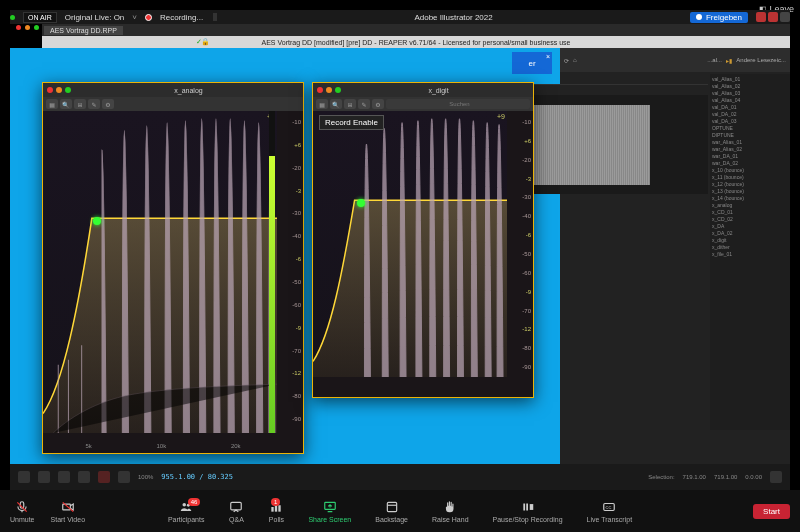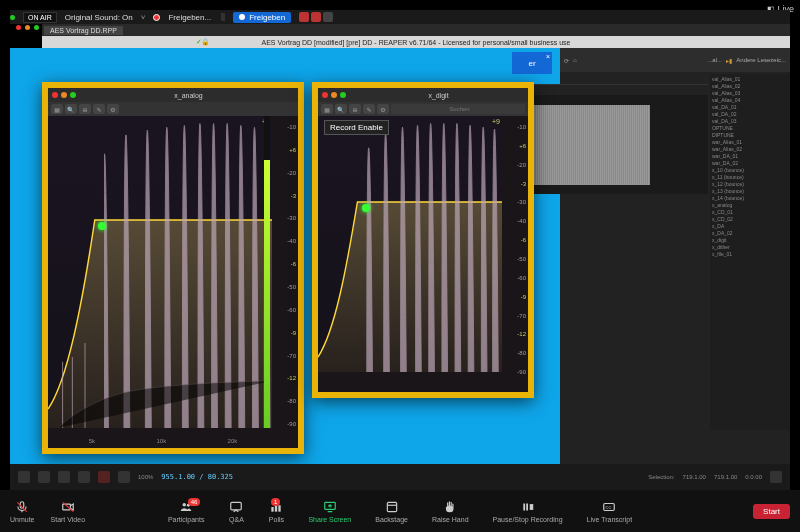--- a/index.html
+++ b/index.html
@@ -77,7 +77,7 @@
 
 <div class="view-btn">
   <span style="font-size:8px">◧</span>
-    <span>Live</span>
+    <span>Leave</span>
 </div>
 
 <div class="menubar">

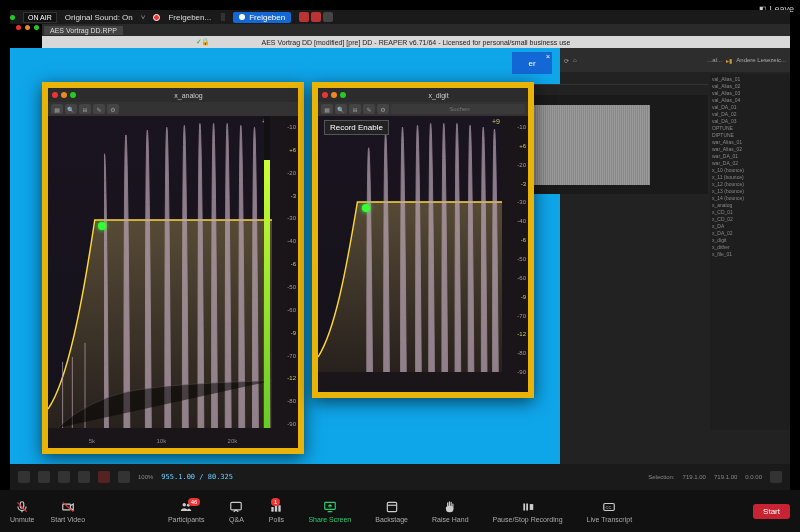--- a/index.html
+++ b/index.html
@@ -83,7 +83,7 @@
 <div class="menubar">
   <span class="dot green"></span>
   <span class="onair">ON AIR</span>
-  <span>Original Sound: On</span>
+  <span>Original Live: On</span>
   <span style="opacity:.6">˅</span>
   <span class="rec-dot"></span>
   <span>Freigeben...</span>

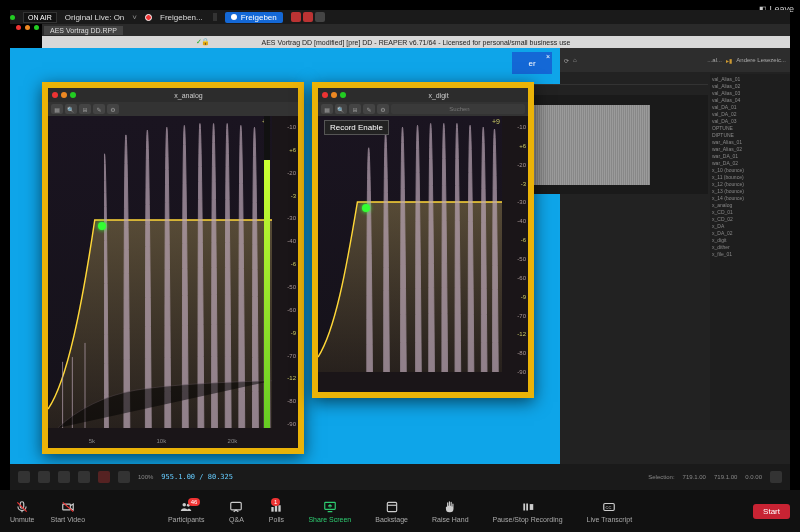--- a/index.html
+++ b/index.html
@@ -86,7 +86,7 @@
   <span>Original Live: On</span>
   <span style="opacity:.6">˅</span>
   <span class="rec-dot"></span>
-  <span>Freigeben...</span>
+  <span>Recording...</span>
   <span style="width:4px;height:8px;background:#333;margin-left:2px"></span>
   <span class="share-pill">
       <span style="width:6px;height:6px;background:#fff;border-radius:50%"></span>

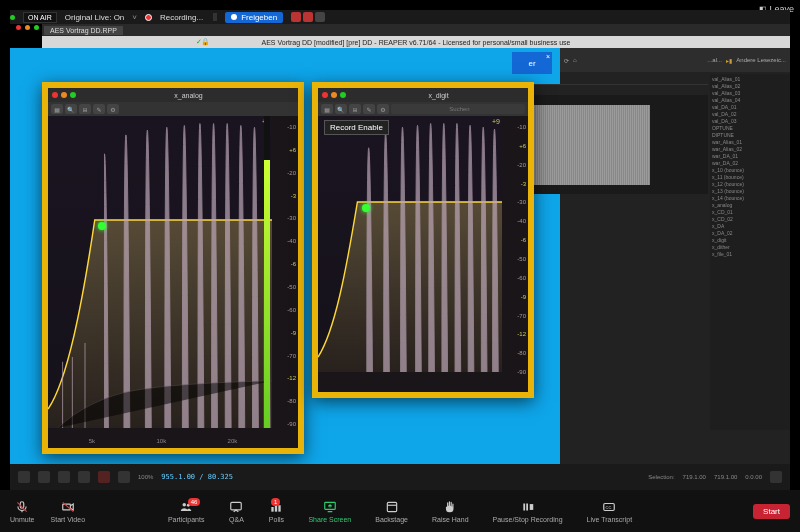--- a/index.html
+++ b/index.html
@@ -88,6 +88,7 @@
   <span class="rec-dot"></span>
   <span>Recording...</span>
   <span style="width:4px;height:8px;background:#333;margin-left:2px"></span>
+  <span class="center">Adobe Illustrator 2022</span>
   <span class="share-pill">
       <span style="width:6px;height:6px;background:#fff;border-radius:50%"></span>
       <span>Freigeben</span>

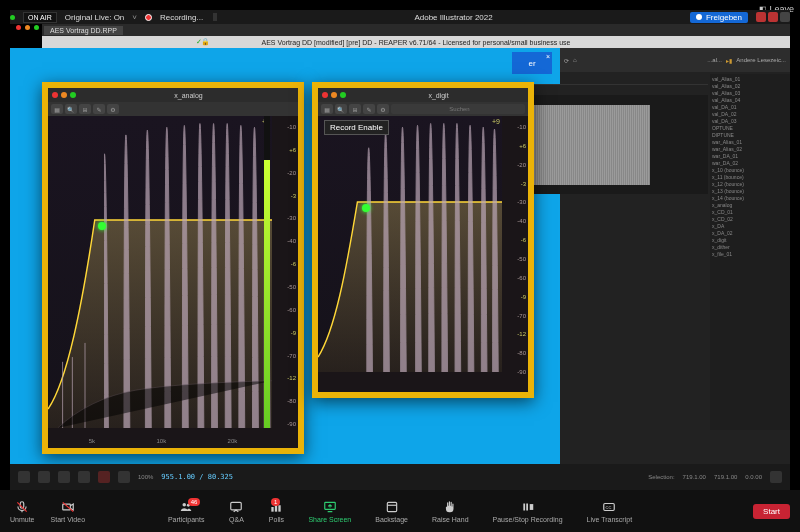--- a/index.html
+++ b/index.html
@@ -28,7 +28,7 @@
   .work { position: absolute; top: 48px; left: 10px; right: 10px; bottom: 42px; background: #0ea5e9; }
 
   
-  .analyzer { position: absolute; background: #1a1518; border: 6px solid #eab308; box-shadow: 0 4px 16px rgba(0,0,0,0.6); }
+  .analyzer { position: absolute; background: #1a1518; border: 1px solid #eab308; box-shadow: 0 4px 16px rgba(0,0,0,0.6); }
   .an1 { left: 32px; top: 34px; width: 262px; height: 372px; }
   .an2 { left: 302px; top: 34px; width: 222px; height: 316px; }
   .atitle { height: 14px; background: #2c2c2c; display: flex; align-items: center; font-size: 7px; color: #ccc; padding: 0 4px; gap:3px;}

